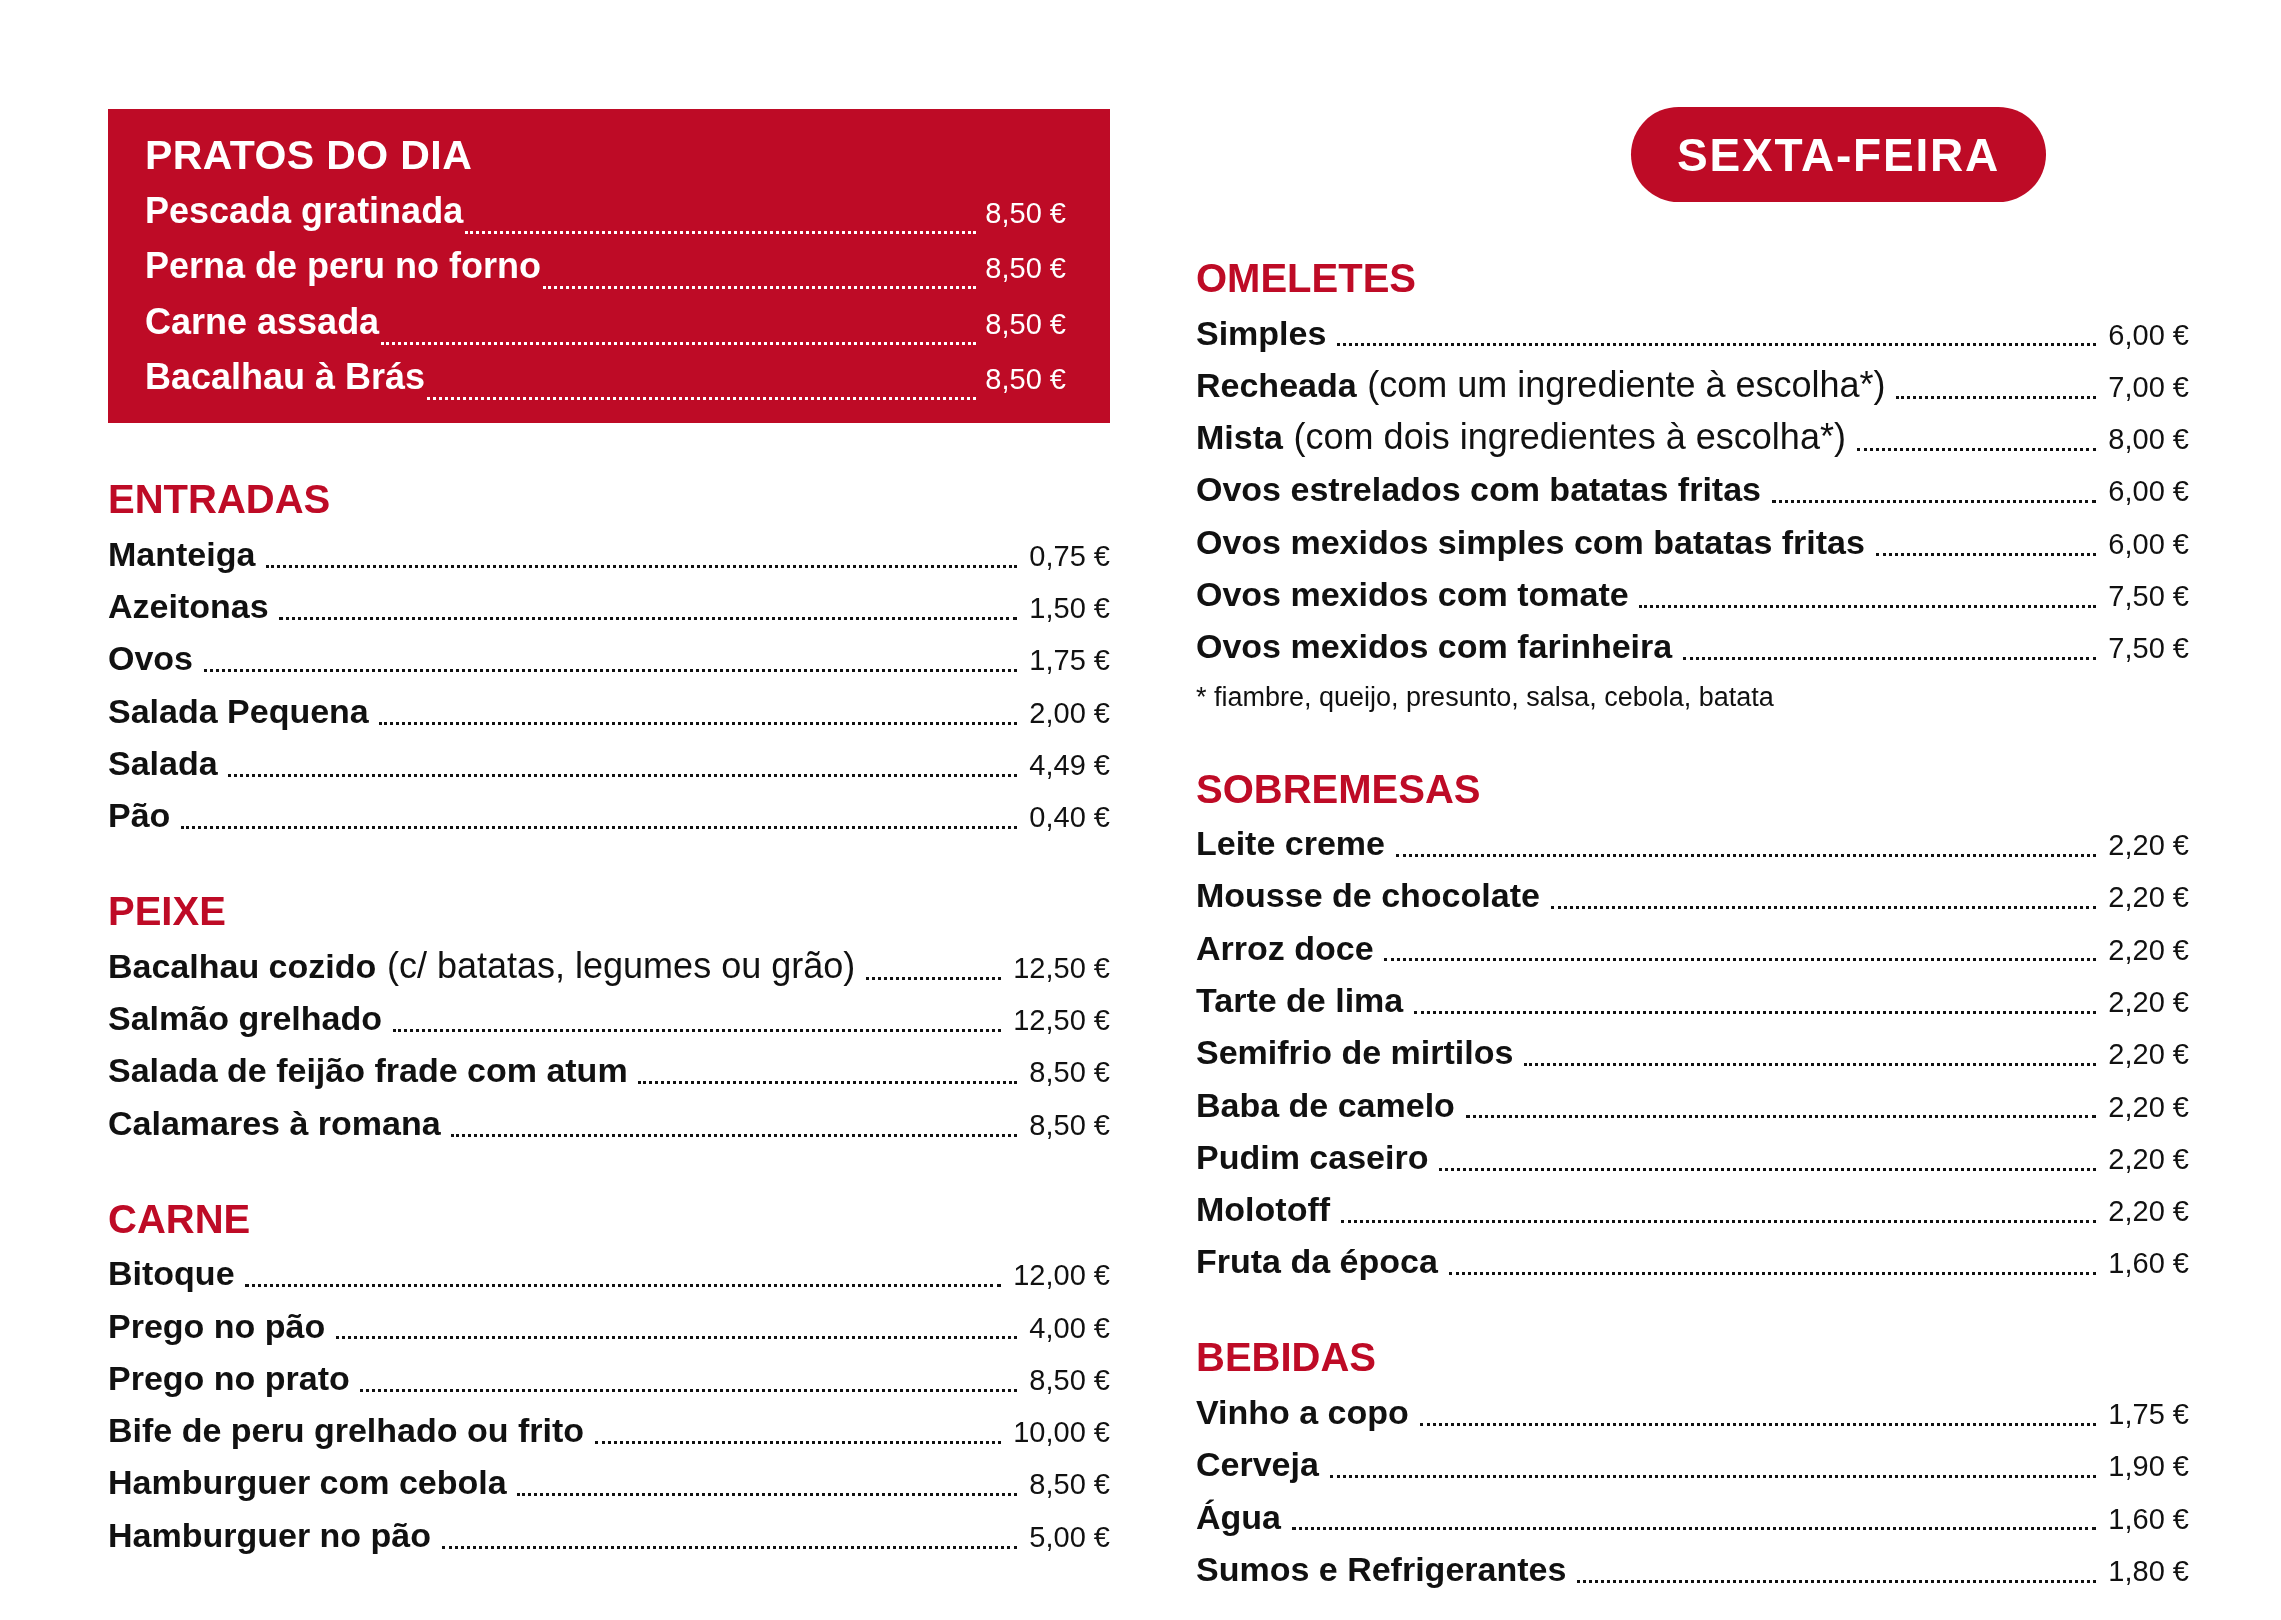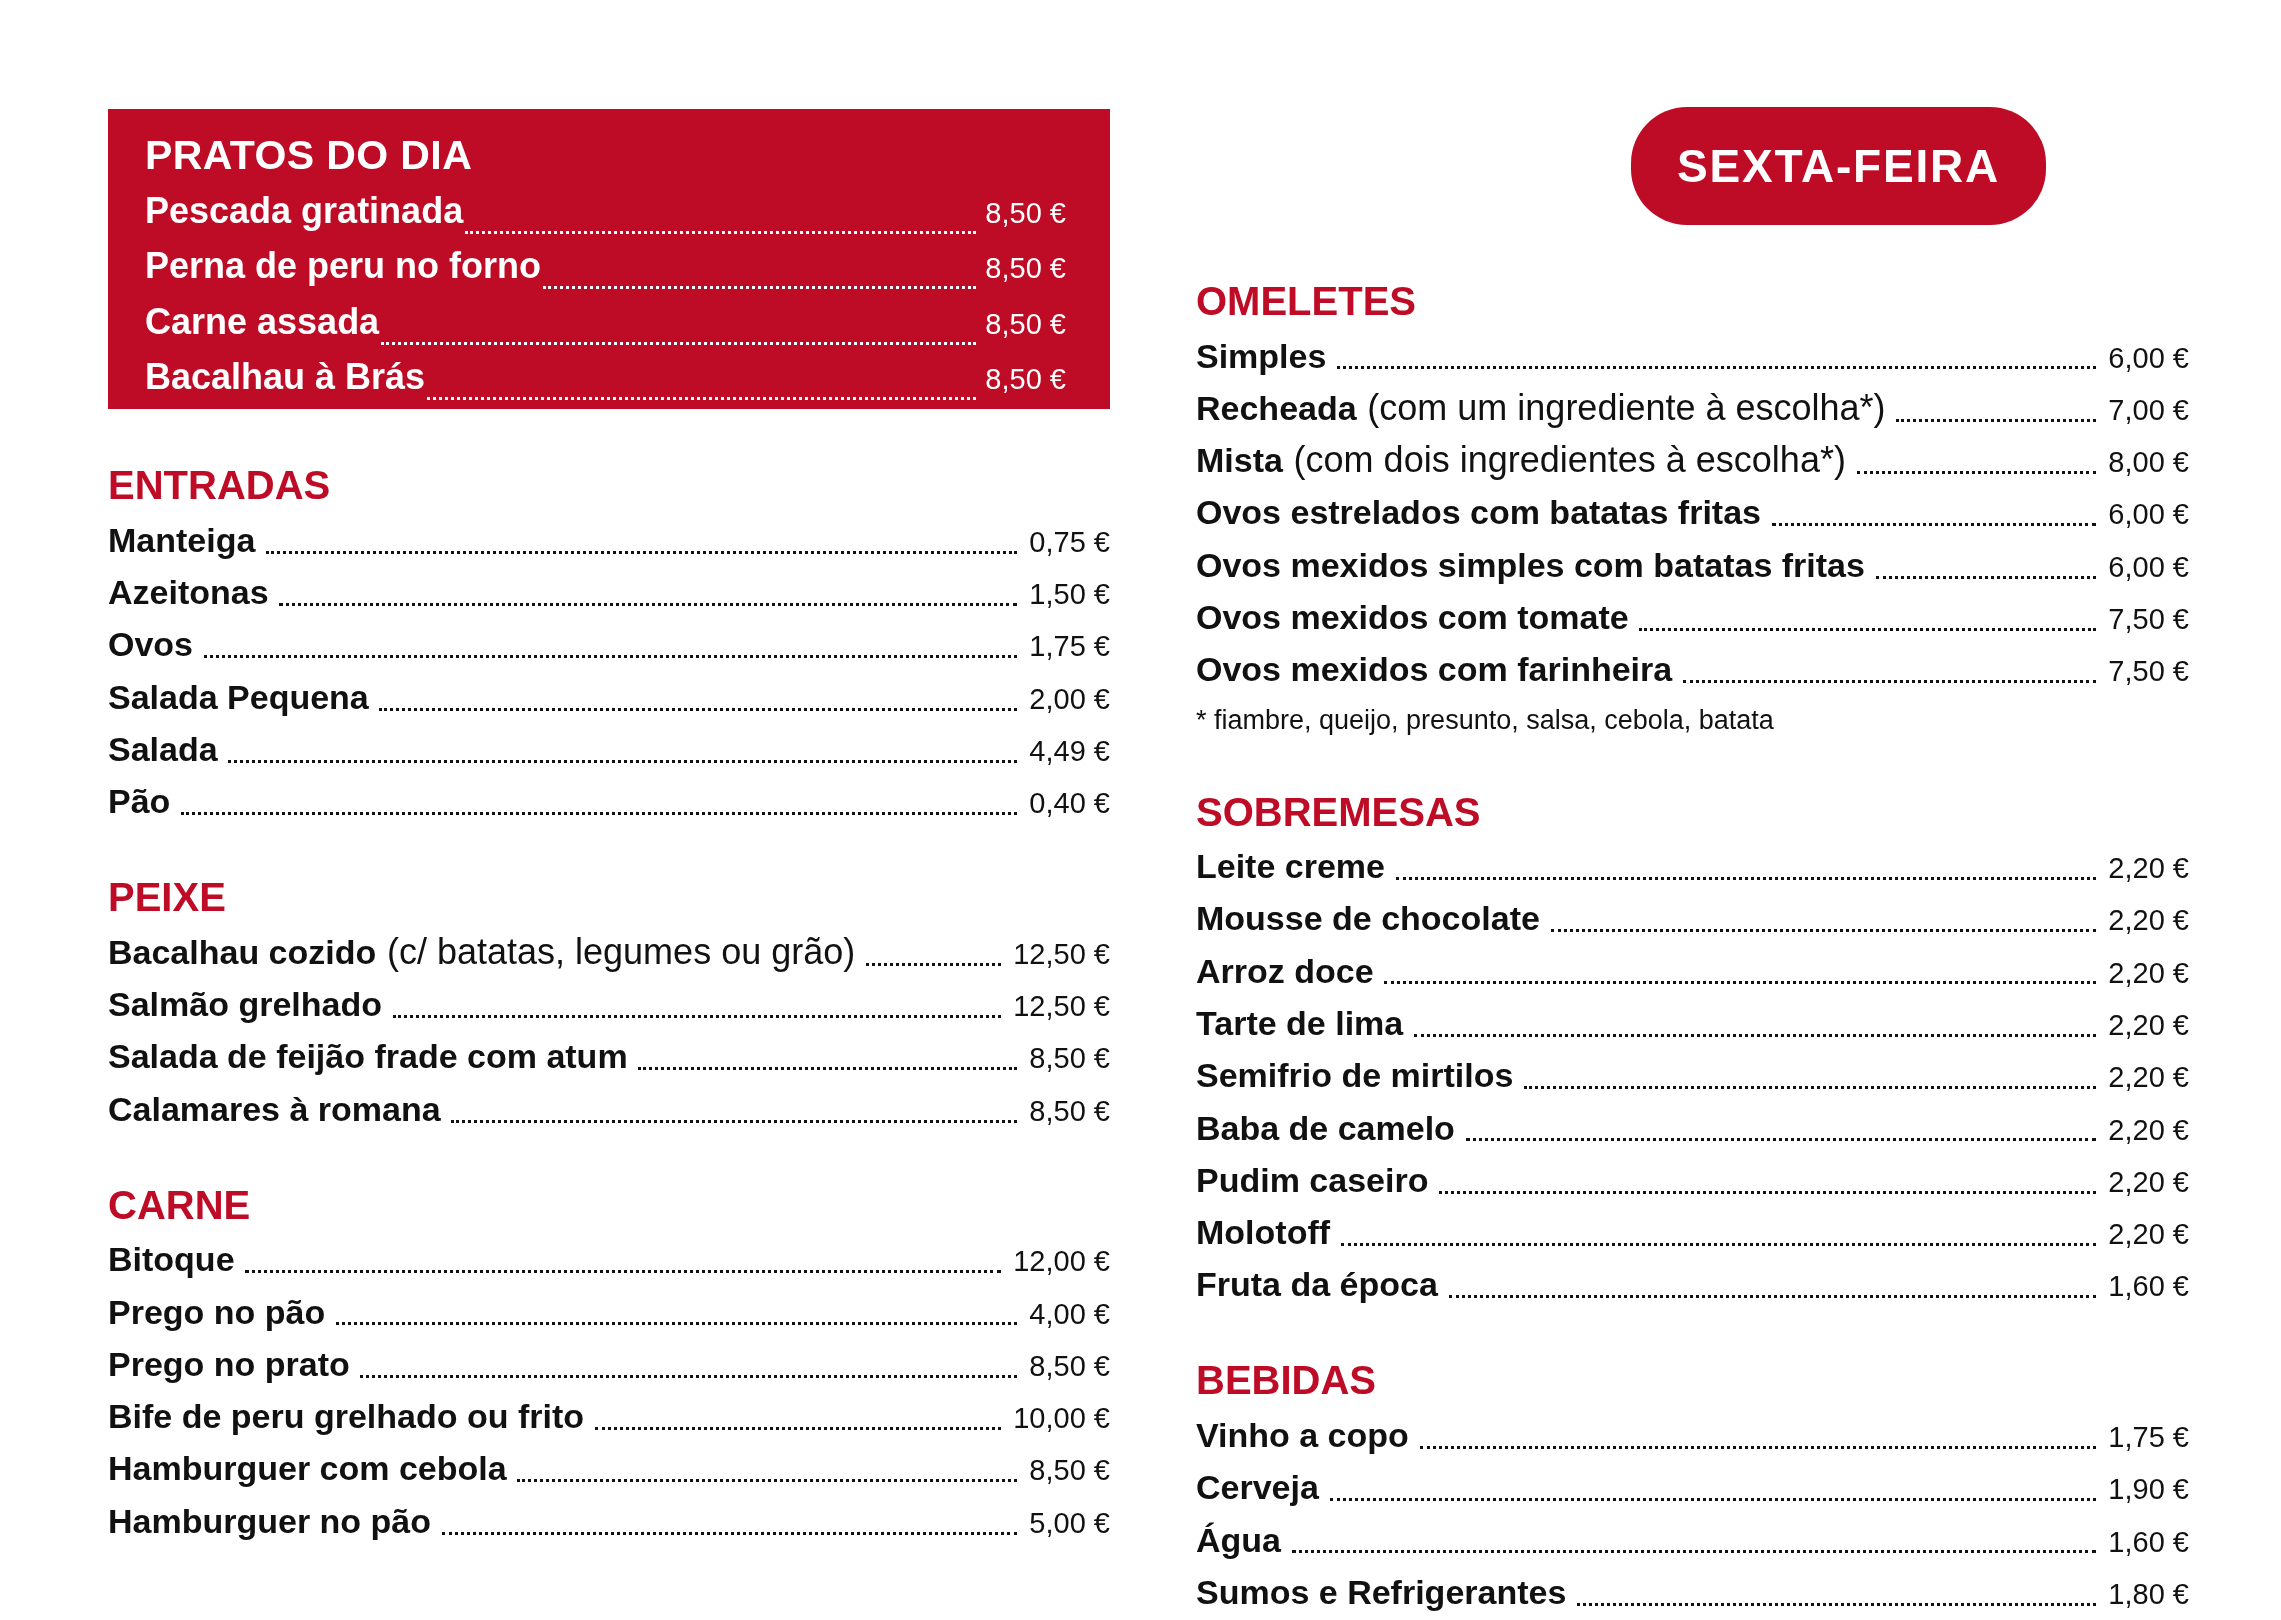--- a/index.html
+++ b/index.html
@@ -26,7 +26,7 @@
     background:var(--accent);
     color:#fff;
     width:100%;
-    padding:23px 44px 9px 37px;
+    padding:23px 44px 23px 37px;
   }
   .daily-title{
     font-size:41px;font-weight:700;line-height:46px;letter-spacing:0.4px;

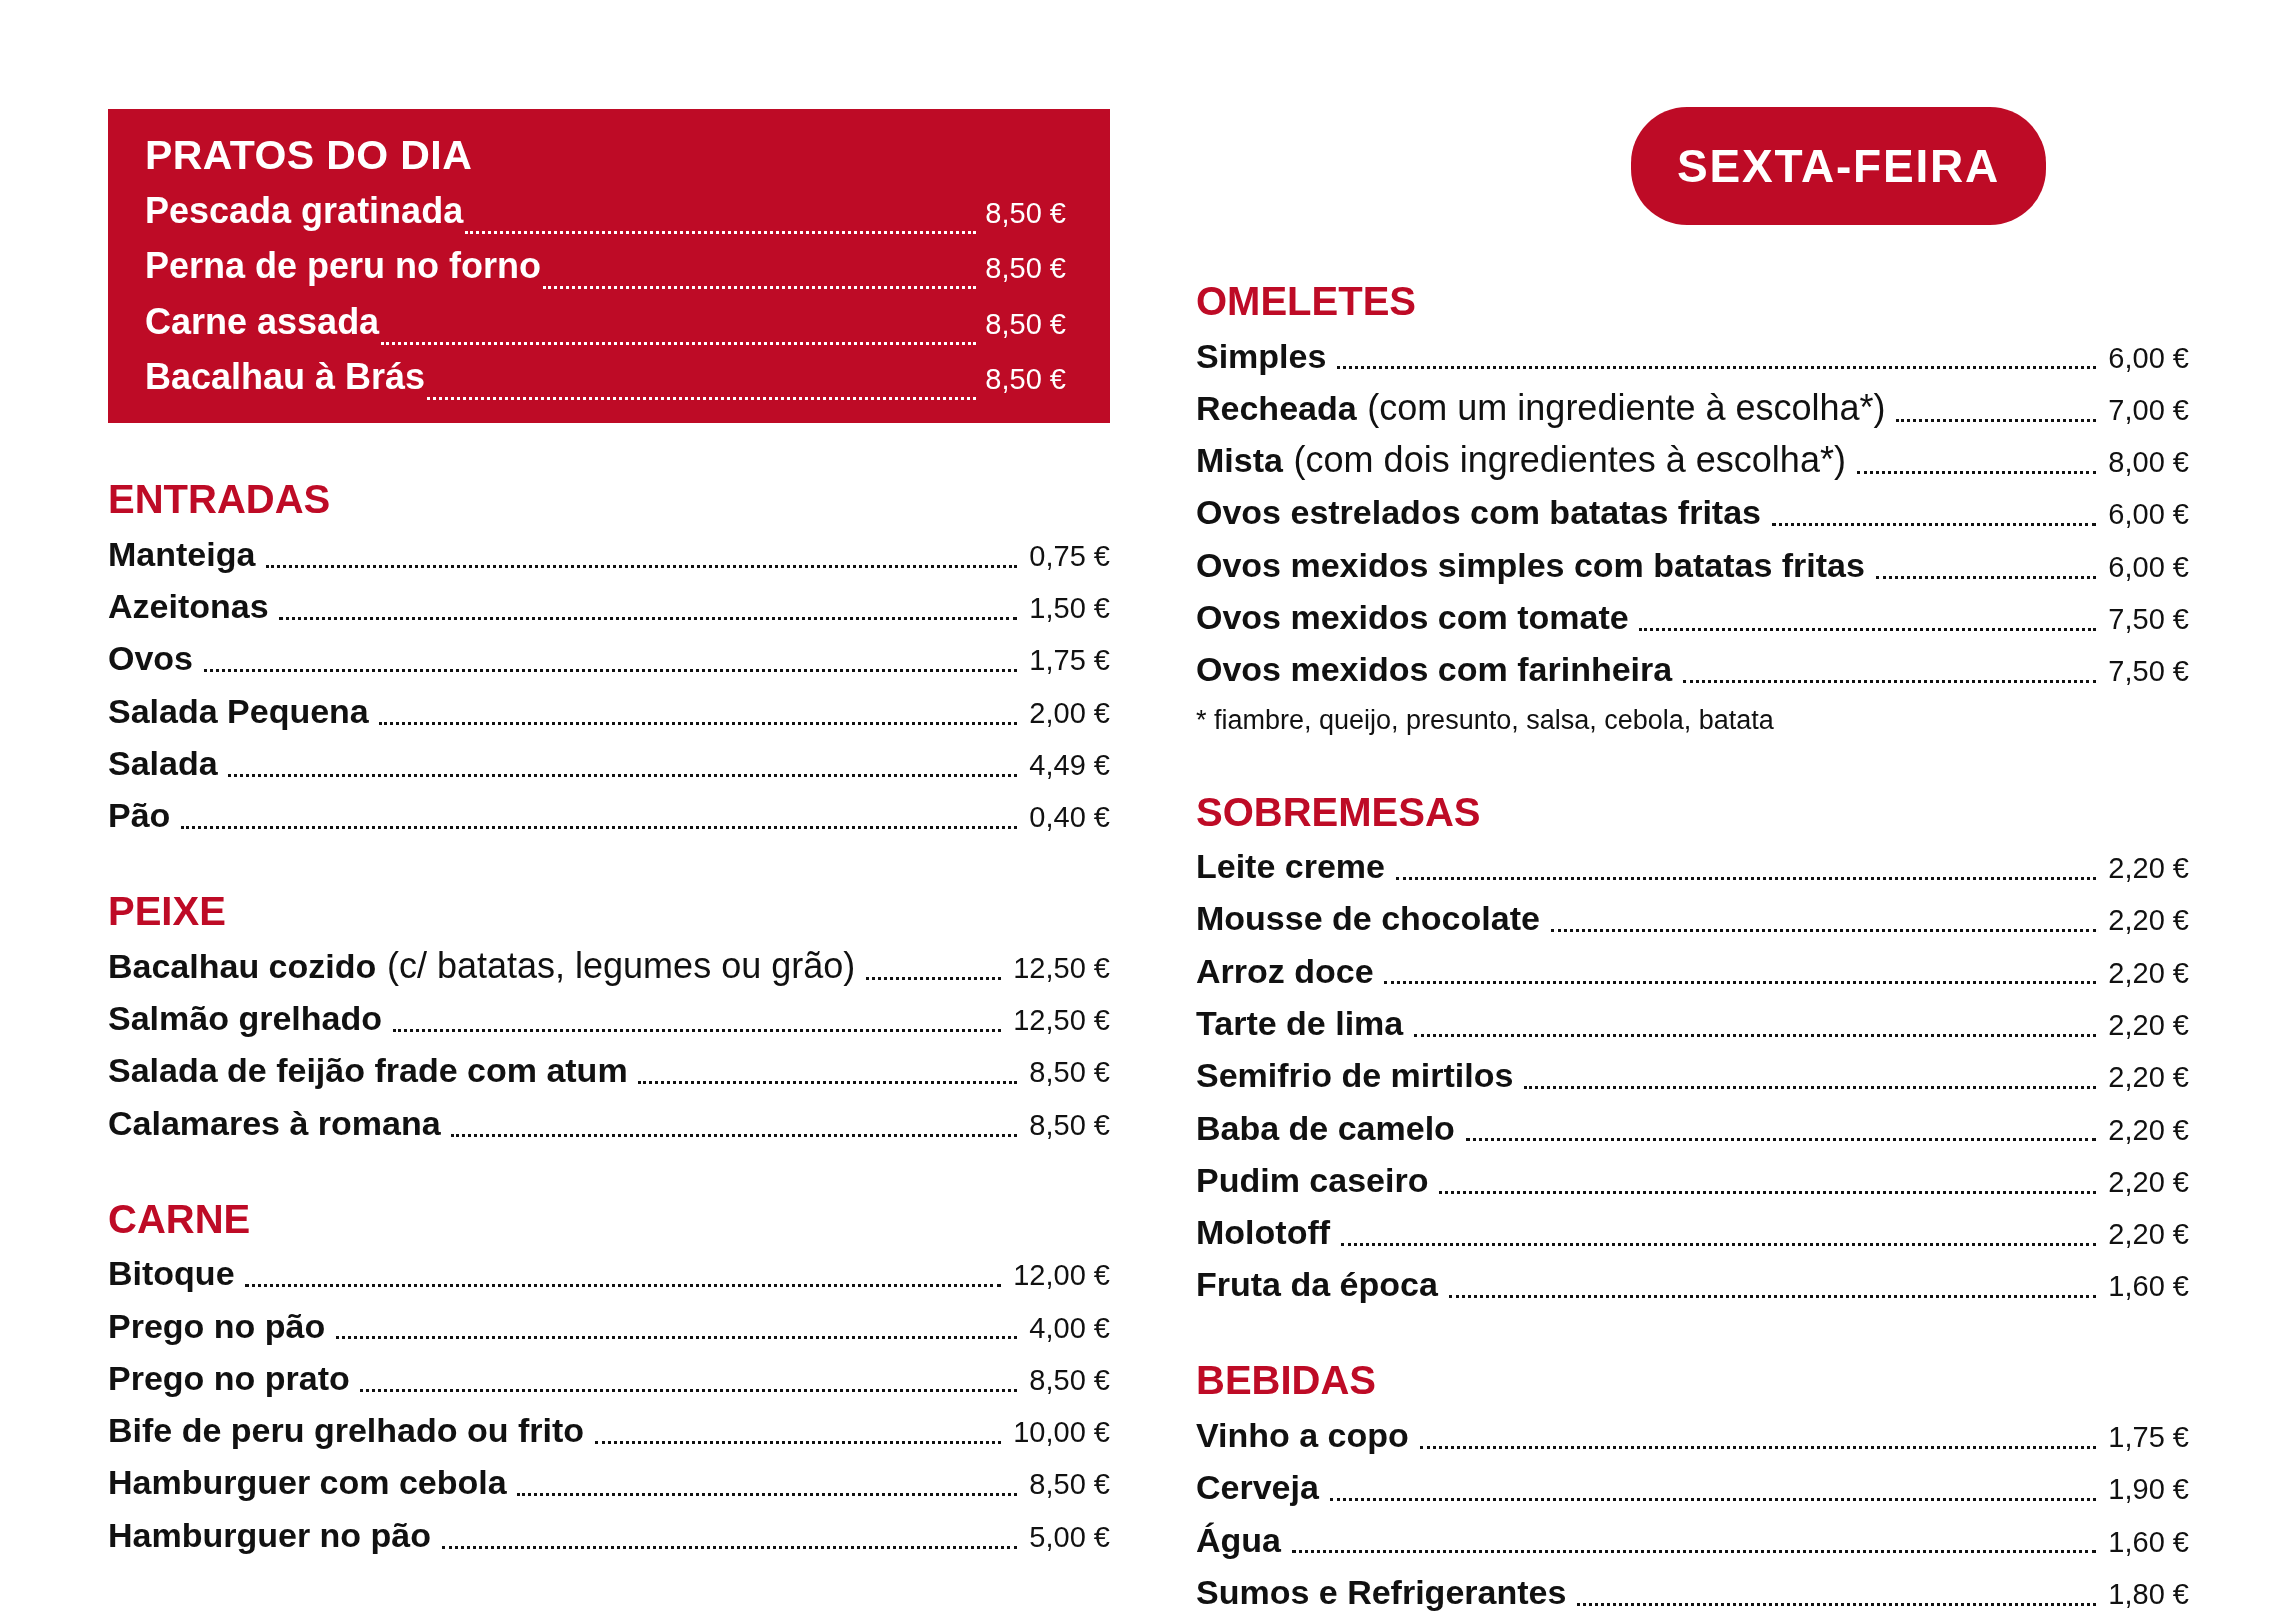--- a/index.html
+++ b/index.html
@@ -38,7 +38,7 @@
   
   .day-pill{
     margin-left:435px;
-    width:415px;height:118px;
+    width:415px;height:95px;
     background:var(--accent);
     border-radius:56px;
     display:flex;align-items:center;justify-content:center;

